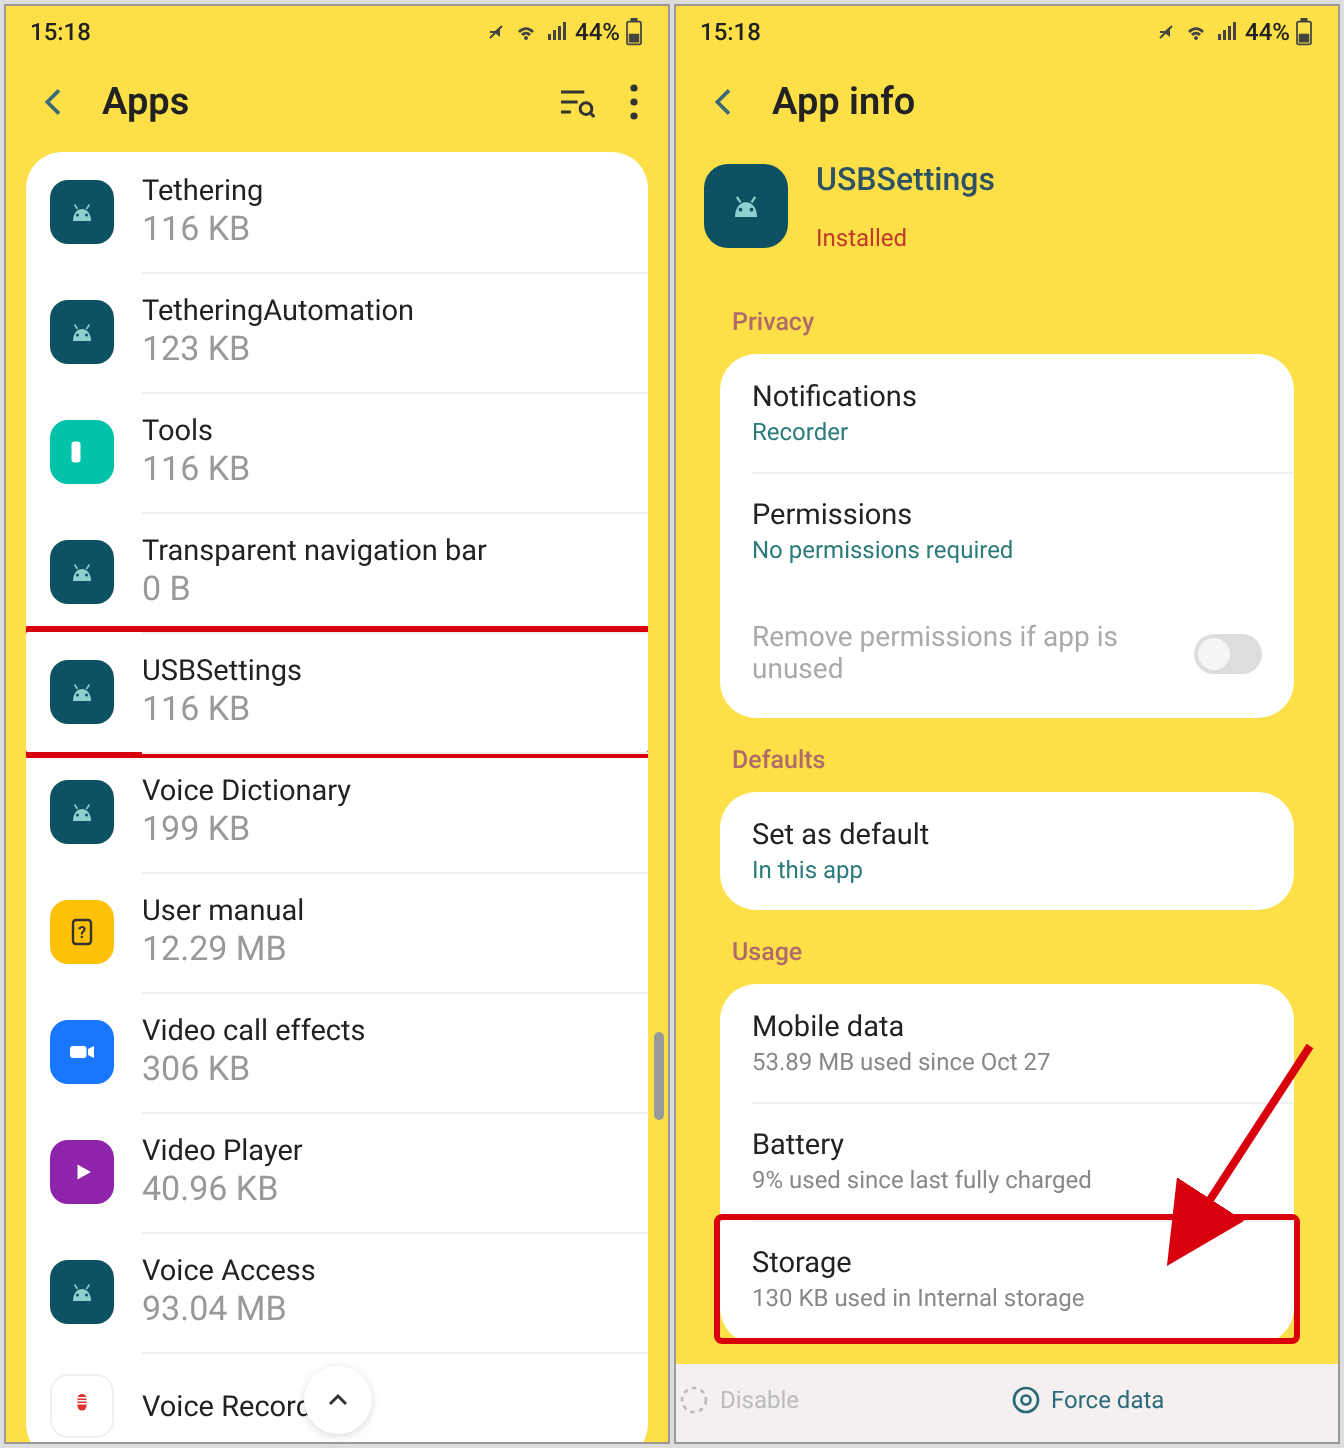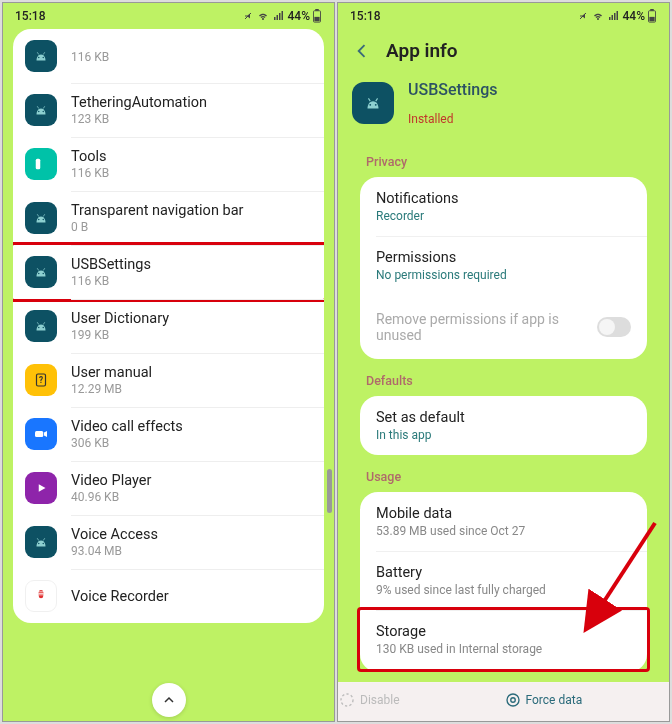--- a/index.html
+++ b/index.html
@@ -14,7 +14,7 @@
   }
   .phone {
     flex: 1;
-    background: #bef264;
+    background: #fde047;
     display: flex;
     flex-direction: column;
     overflow: hidden;

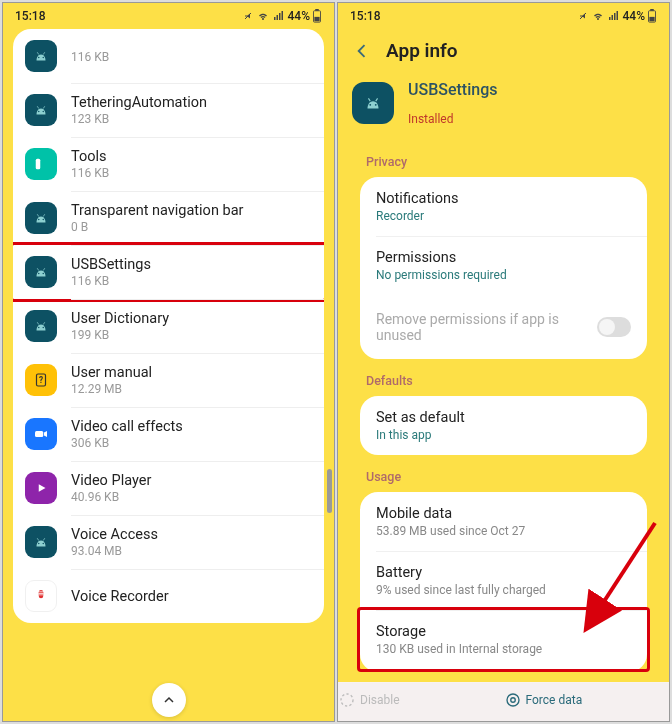--- a/index.html
+++ b/index.html
@@ -213,6 +213,24 @@
     </span>
   </div>
 
+  <div class="header">
+    <svg class="back-icon" width="20" height="20" viewBox="0 0 24 24">
+        <path fill="none" stroke="#3a6a7a" stroke-width="2.2" d="M15 5l-7 7 7 7"></path>
+      </svg>
+    <div class="header-title">Apps</div>
+    <div class="header-actions">
+      <svg width="20" height="20" viewBox="0 0 24 24">
+          <path fill="none" stroke="#333" stroke-width="1.8" d="M3 6h14M3 12h10M3 18h6"></path>
+          <circle cx="18" cy="16" r="3.5" fill="none" stroke="#333" stroke-width="1.8"></circle>
+          <line x1="21" y1="19" x2="23" y2="21" stroke="#333" stroke-width="1.8"></line>
+        </svg>
+      <svg width="6" height="20" viewBox="0 0 6 20">
+          <circle cx="3" cy="3" r="1.8" fill="#333"></circle>
+          <circle cx="3" cy="10" r="1.8" fill="#333"></circle>
+          <circle cx="3" cy="17" r="1.8" fill="#333"></circle>
+        </svg>
+    </div>
+  </div>
 
   <div class="content">
     <div class="card" id="app-list">

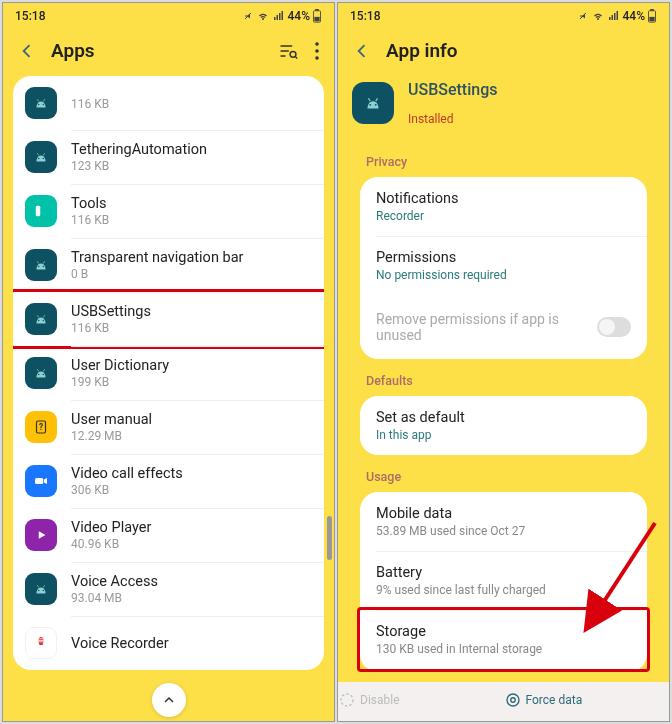--- a/index.html
+++ b/index.html
@@ -245,6 +245,7 @@
             </svg>
           </div>
     <div class="app-text">
+      <div class="app-name">Tethering</div>
       <div class="app-sub">116 KB</div>
     </div>
         </div>

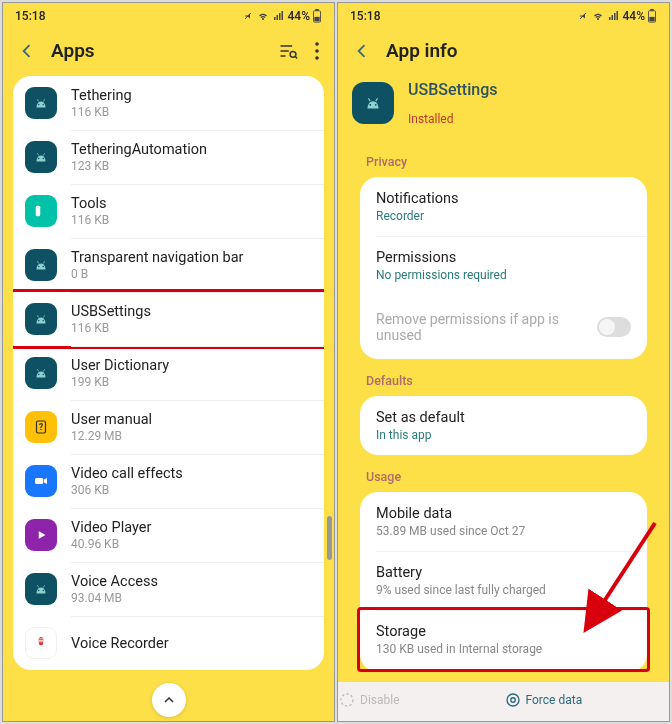--- a/index.html
+++ b/index.html
@@ -86,7 +86,7 @@
   .icon-recorder { background: #fff; border: 1px solid #f0f0f0; }
   .app-text { flex: 1; min-width: 0; }
   .app-name { font-size: 14.5px; color: #222; font-weight: 400; }
-  .app-sub { font-size: 12px; color: #999; margin-top: 1px; }
+  .app-sub { font-size: 17px; color: #999; margin-top: 1px; }
   .highlighted { border: 3px solid #d8000c; border-radius: 4px; margin: -3px; }
   .app-header-row {
     display: flex;

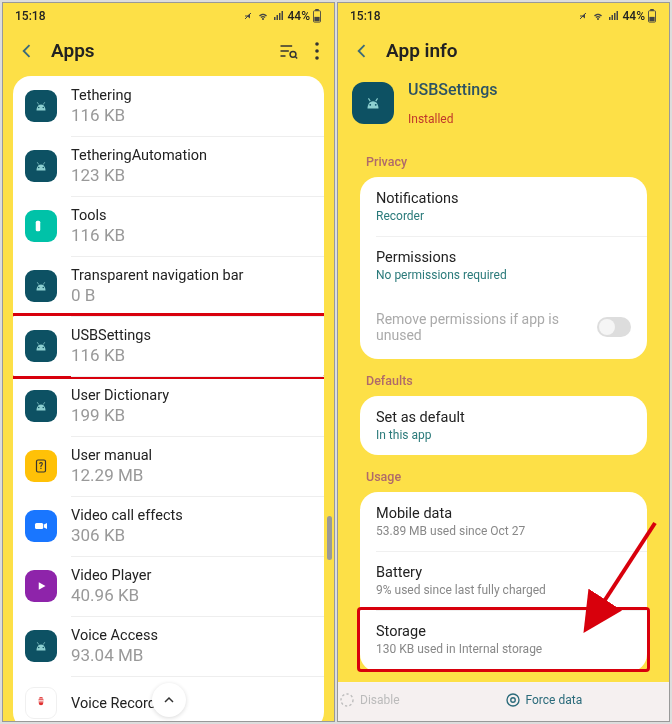--- a/index.html
+++ b/index.html
@@ -316,7 +316,7 @@
             </svg>
           </div>
     <div class="app-text">
-      <div class="app-name">User Dictionary</div>
+      <div class="app-name">Voice Dictionary</div>
       <div class="app-sub">199 KB</div>
     </div>
         </div>

